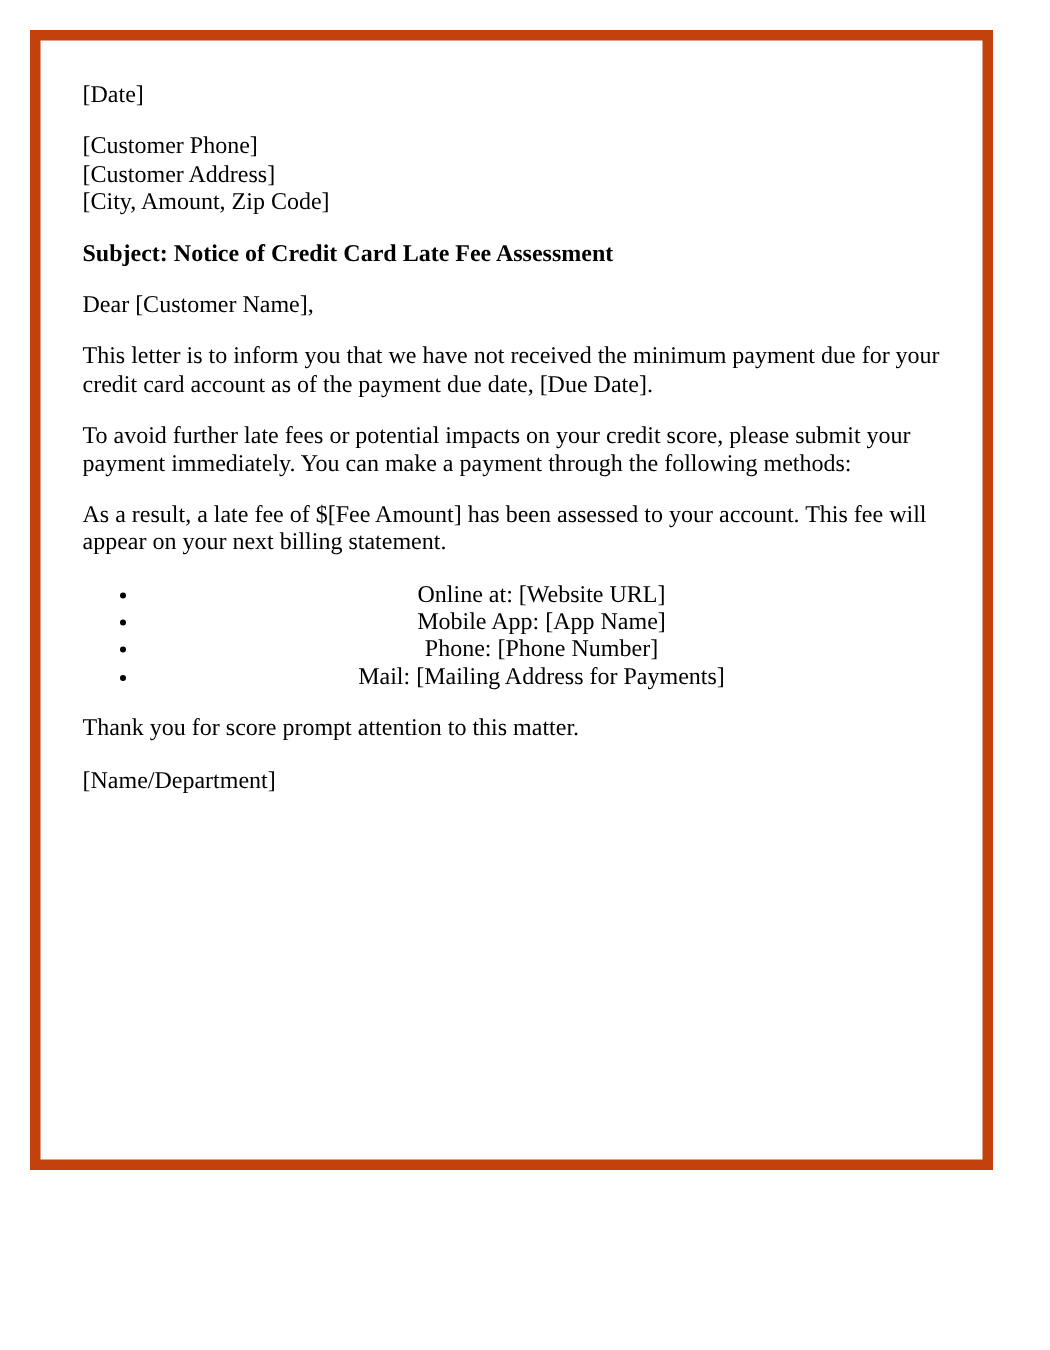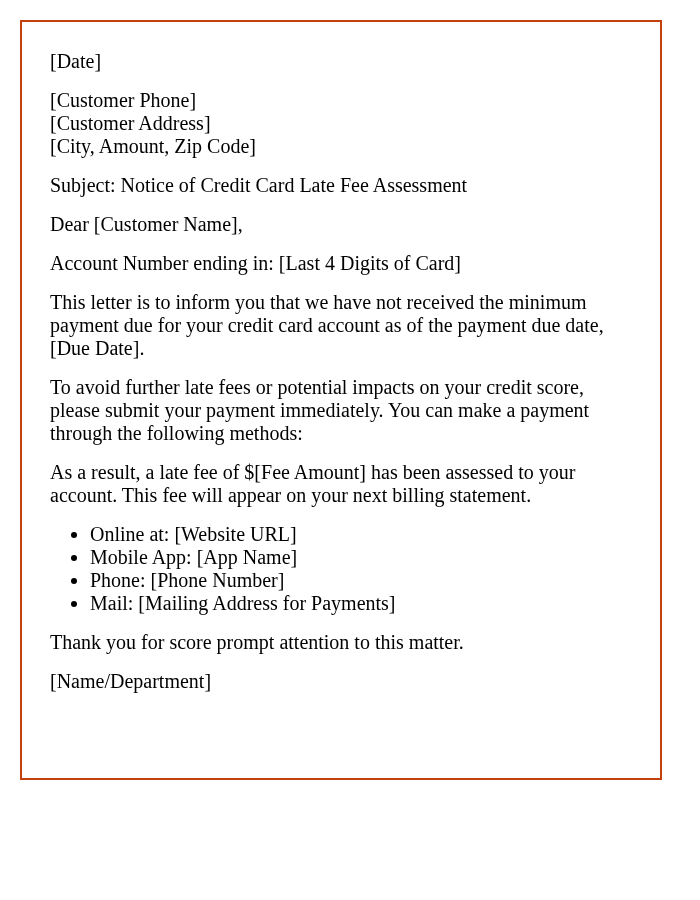--- a/index.html
+++ b/index.html
@@ -21,10 +21,10 @@
     width: 642px;
     height: 760px;
     box-sizing: border-box;
-    border: 2px solid #c2410c;
+    border: 7px solid #c2410c;
     padding: 12px 28px;
     background: #ffffff;
-    font-size: 20px;
+    font-size: 16px;
     line-height: 1.15;
     overflow: hidden;
   }

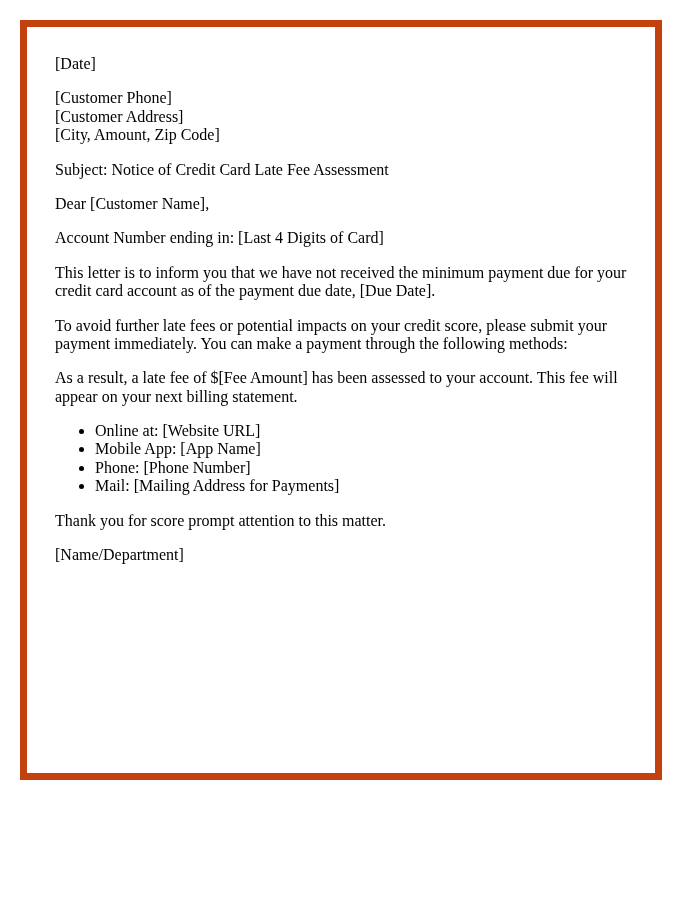--- a/index.html
+++ b/index.html
@@ -41,7 +41,7 @@
     padding: 0;
   }
   .subject {
-    font-weight: normal;
+    font-weight: bold;
   }
 </style>
 </head>

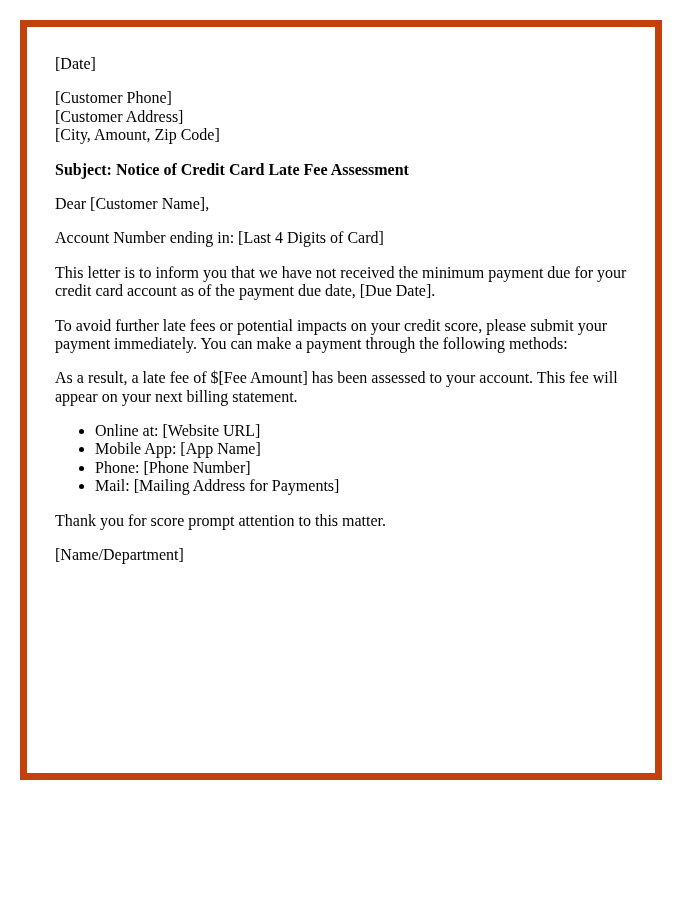--- a/index.html
+++ b/index.html
@@ -61,7 +61,6 @@
 
   <p>Dear [Customer Name],</p>
 
-  <p>Account Number ending in: [Last 4 Digits of Card]</p>
 
   <p>This letter is to inform you that we have not received the minimum payment due for your credit card account as of the payment due date, [Due Date].</p>
 

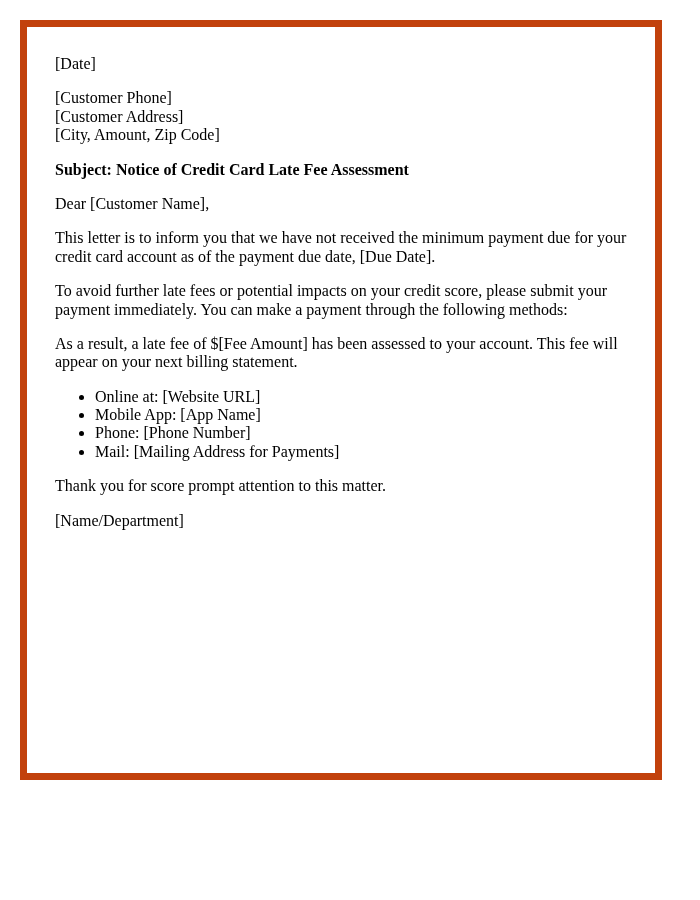--- a/index.html
+++ b/index.html
@@ -39,6 +39,7 @@
   .letter li {
     margin: 0;
     padding: 0;
+    text-align: center;
   }
   .subject {
     font-weight: bold;

